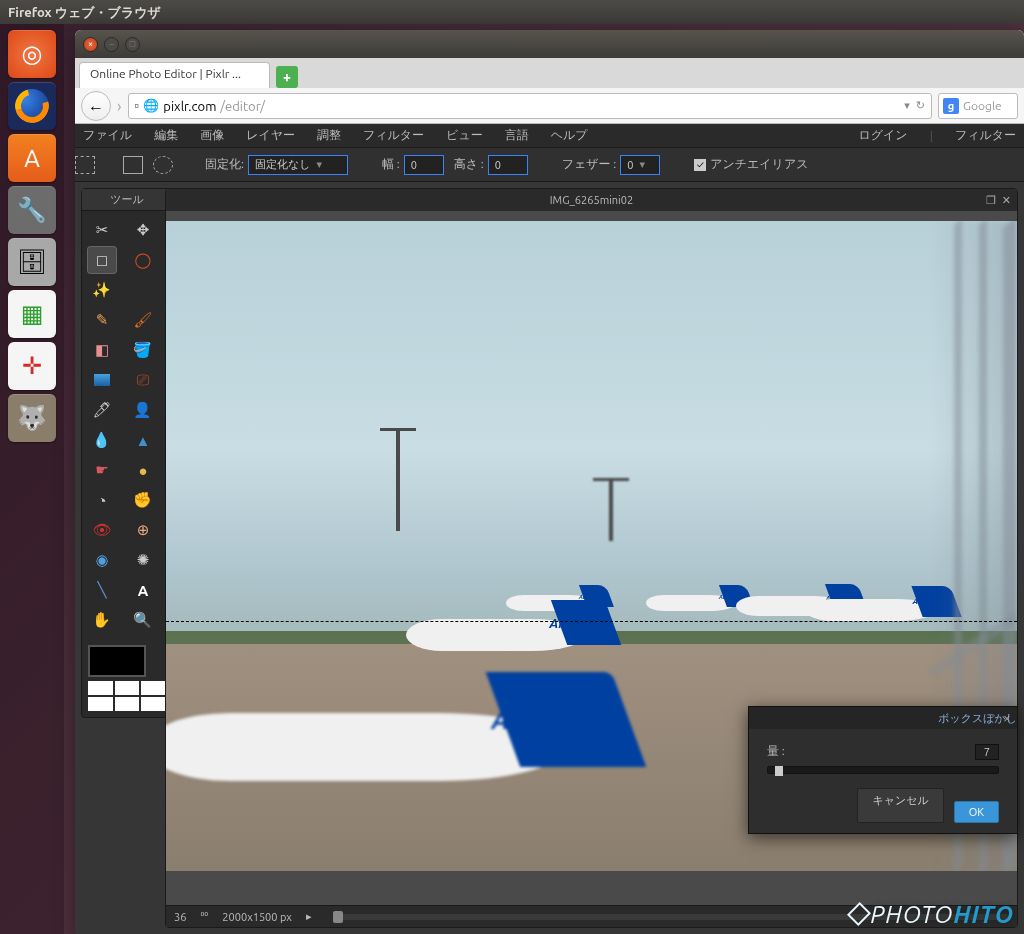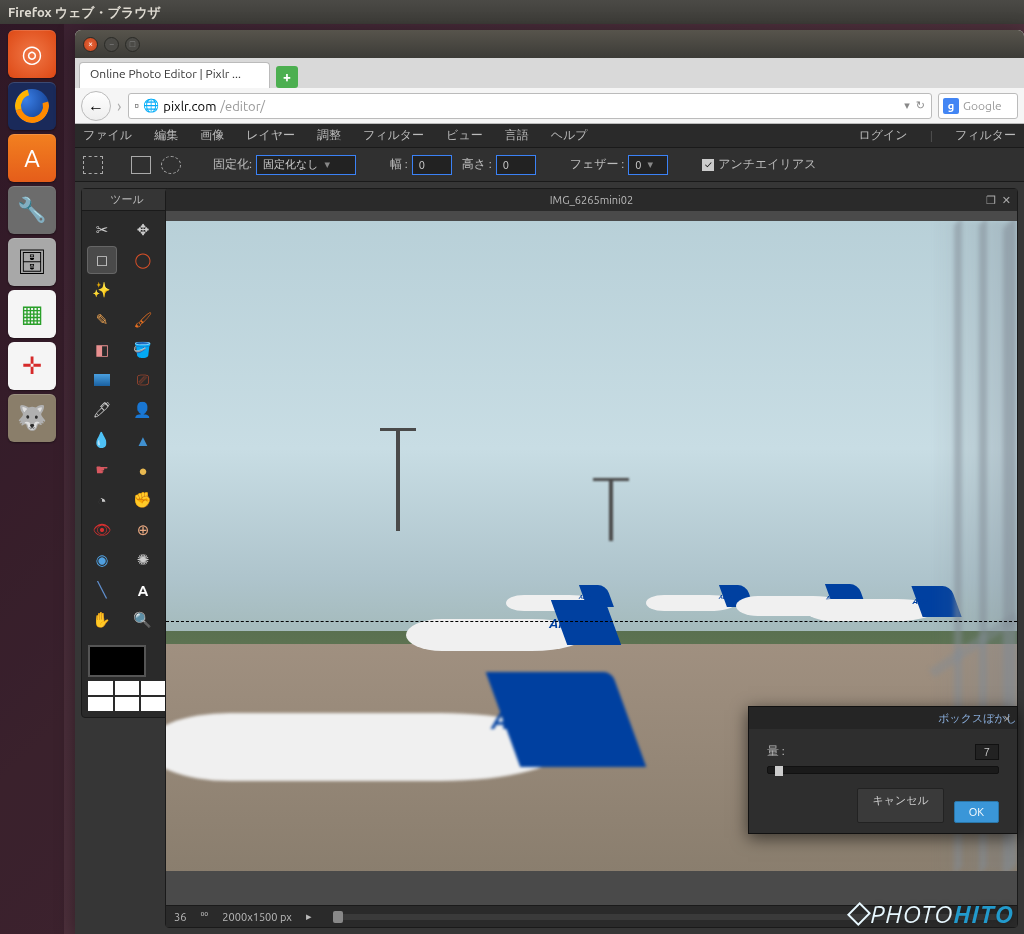--- a/index.html
+++ b/index.html
@@ -45,7 +45,7 @@
 .menubar { height: 24px; background: #2a2a2a; display: flex; align-items: center; padding: 0 8px; gap: 22px; border-bottom: 1px solid #1a1a1a; }
 .menubar .spacer { flex: 1; }
 .menubar .sep { color:#555; }
-.optbar { height: 34px; background: #303030; display: flex; align-items: center; padding: 0 8px; gap: 10px; border-bottom: 1px solid #1a1a1a; }
+.optbar { height: 34px; background: #303030; display: flex; align-items: center; padding: 0 0; gap: 10px; border-bottom: 1px solid #1a1a1a; }
 .opt-icon { width: 20px; height: 18px; border: 1px dashed #aaa; }
 .opt-icon.solid { border-style: solid; }
 .opt-icon.circle { border-radius: 50%; border-style: dashed; }

